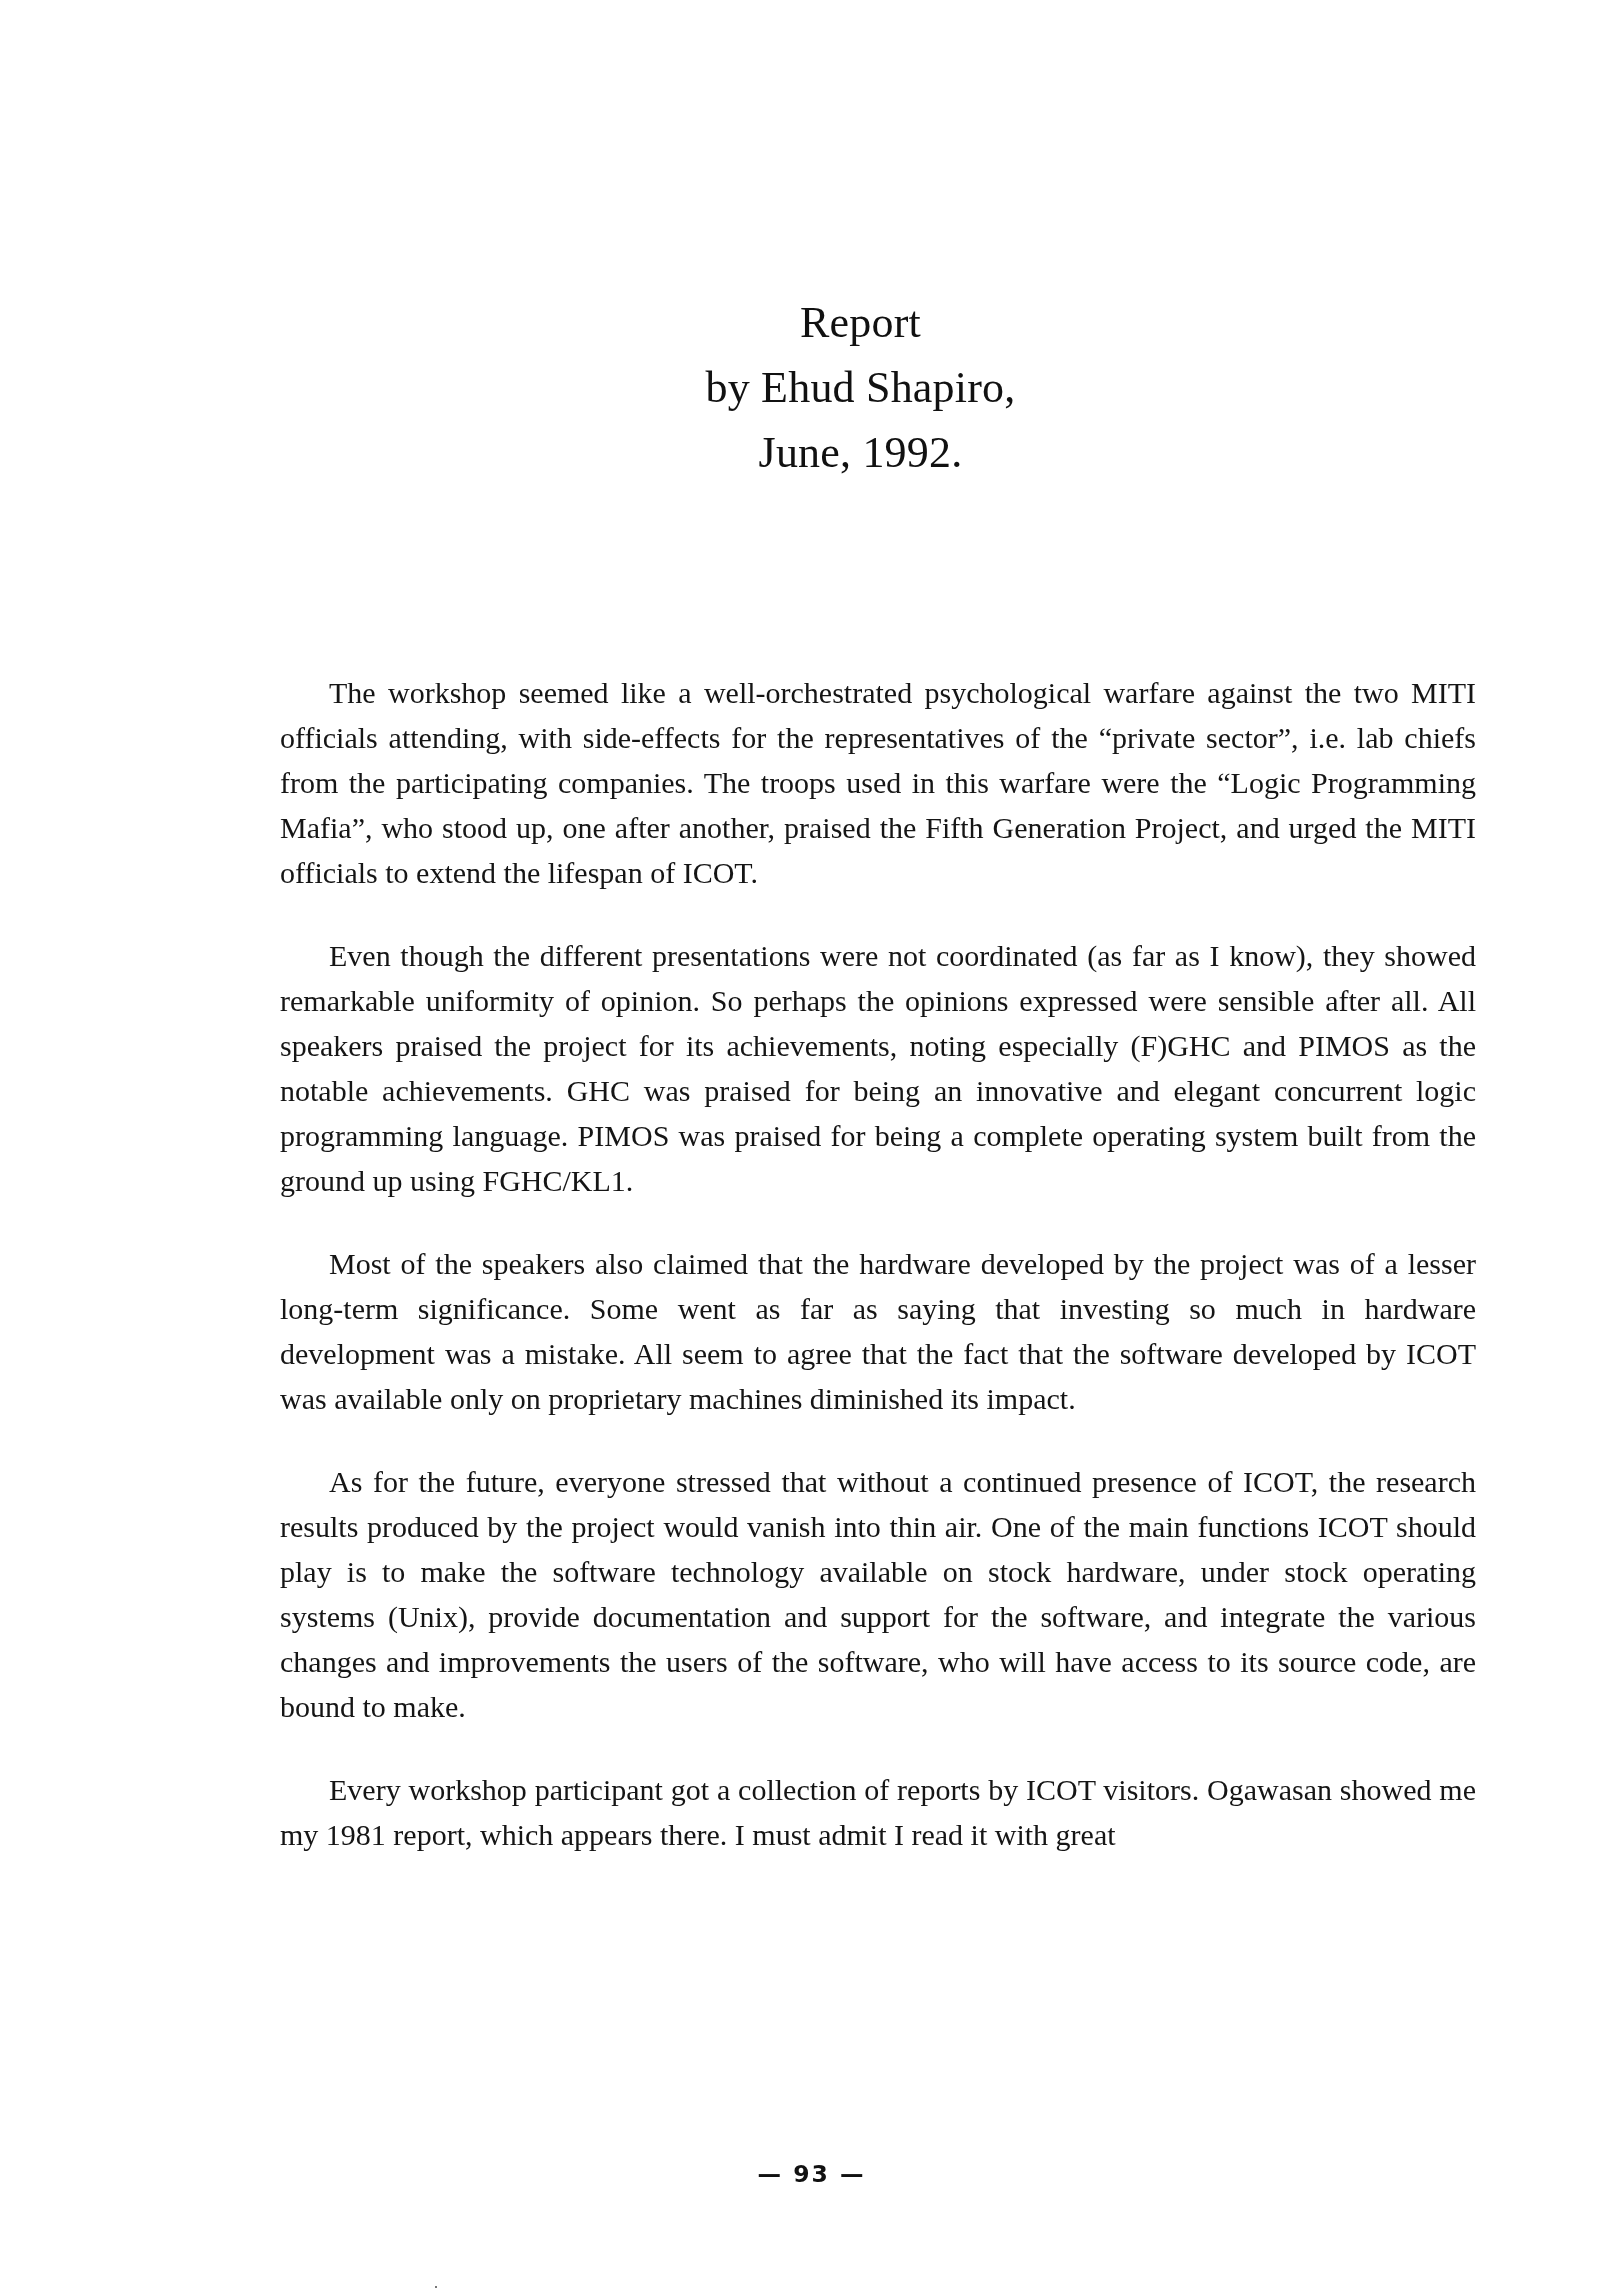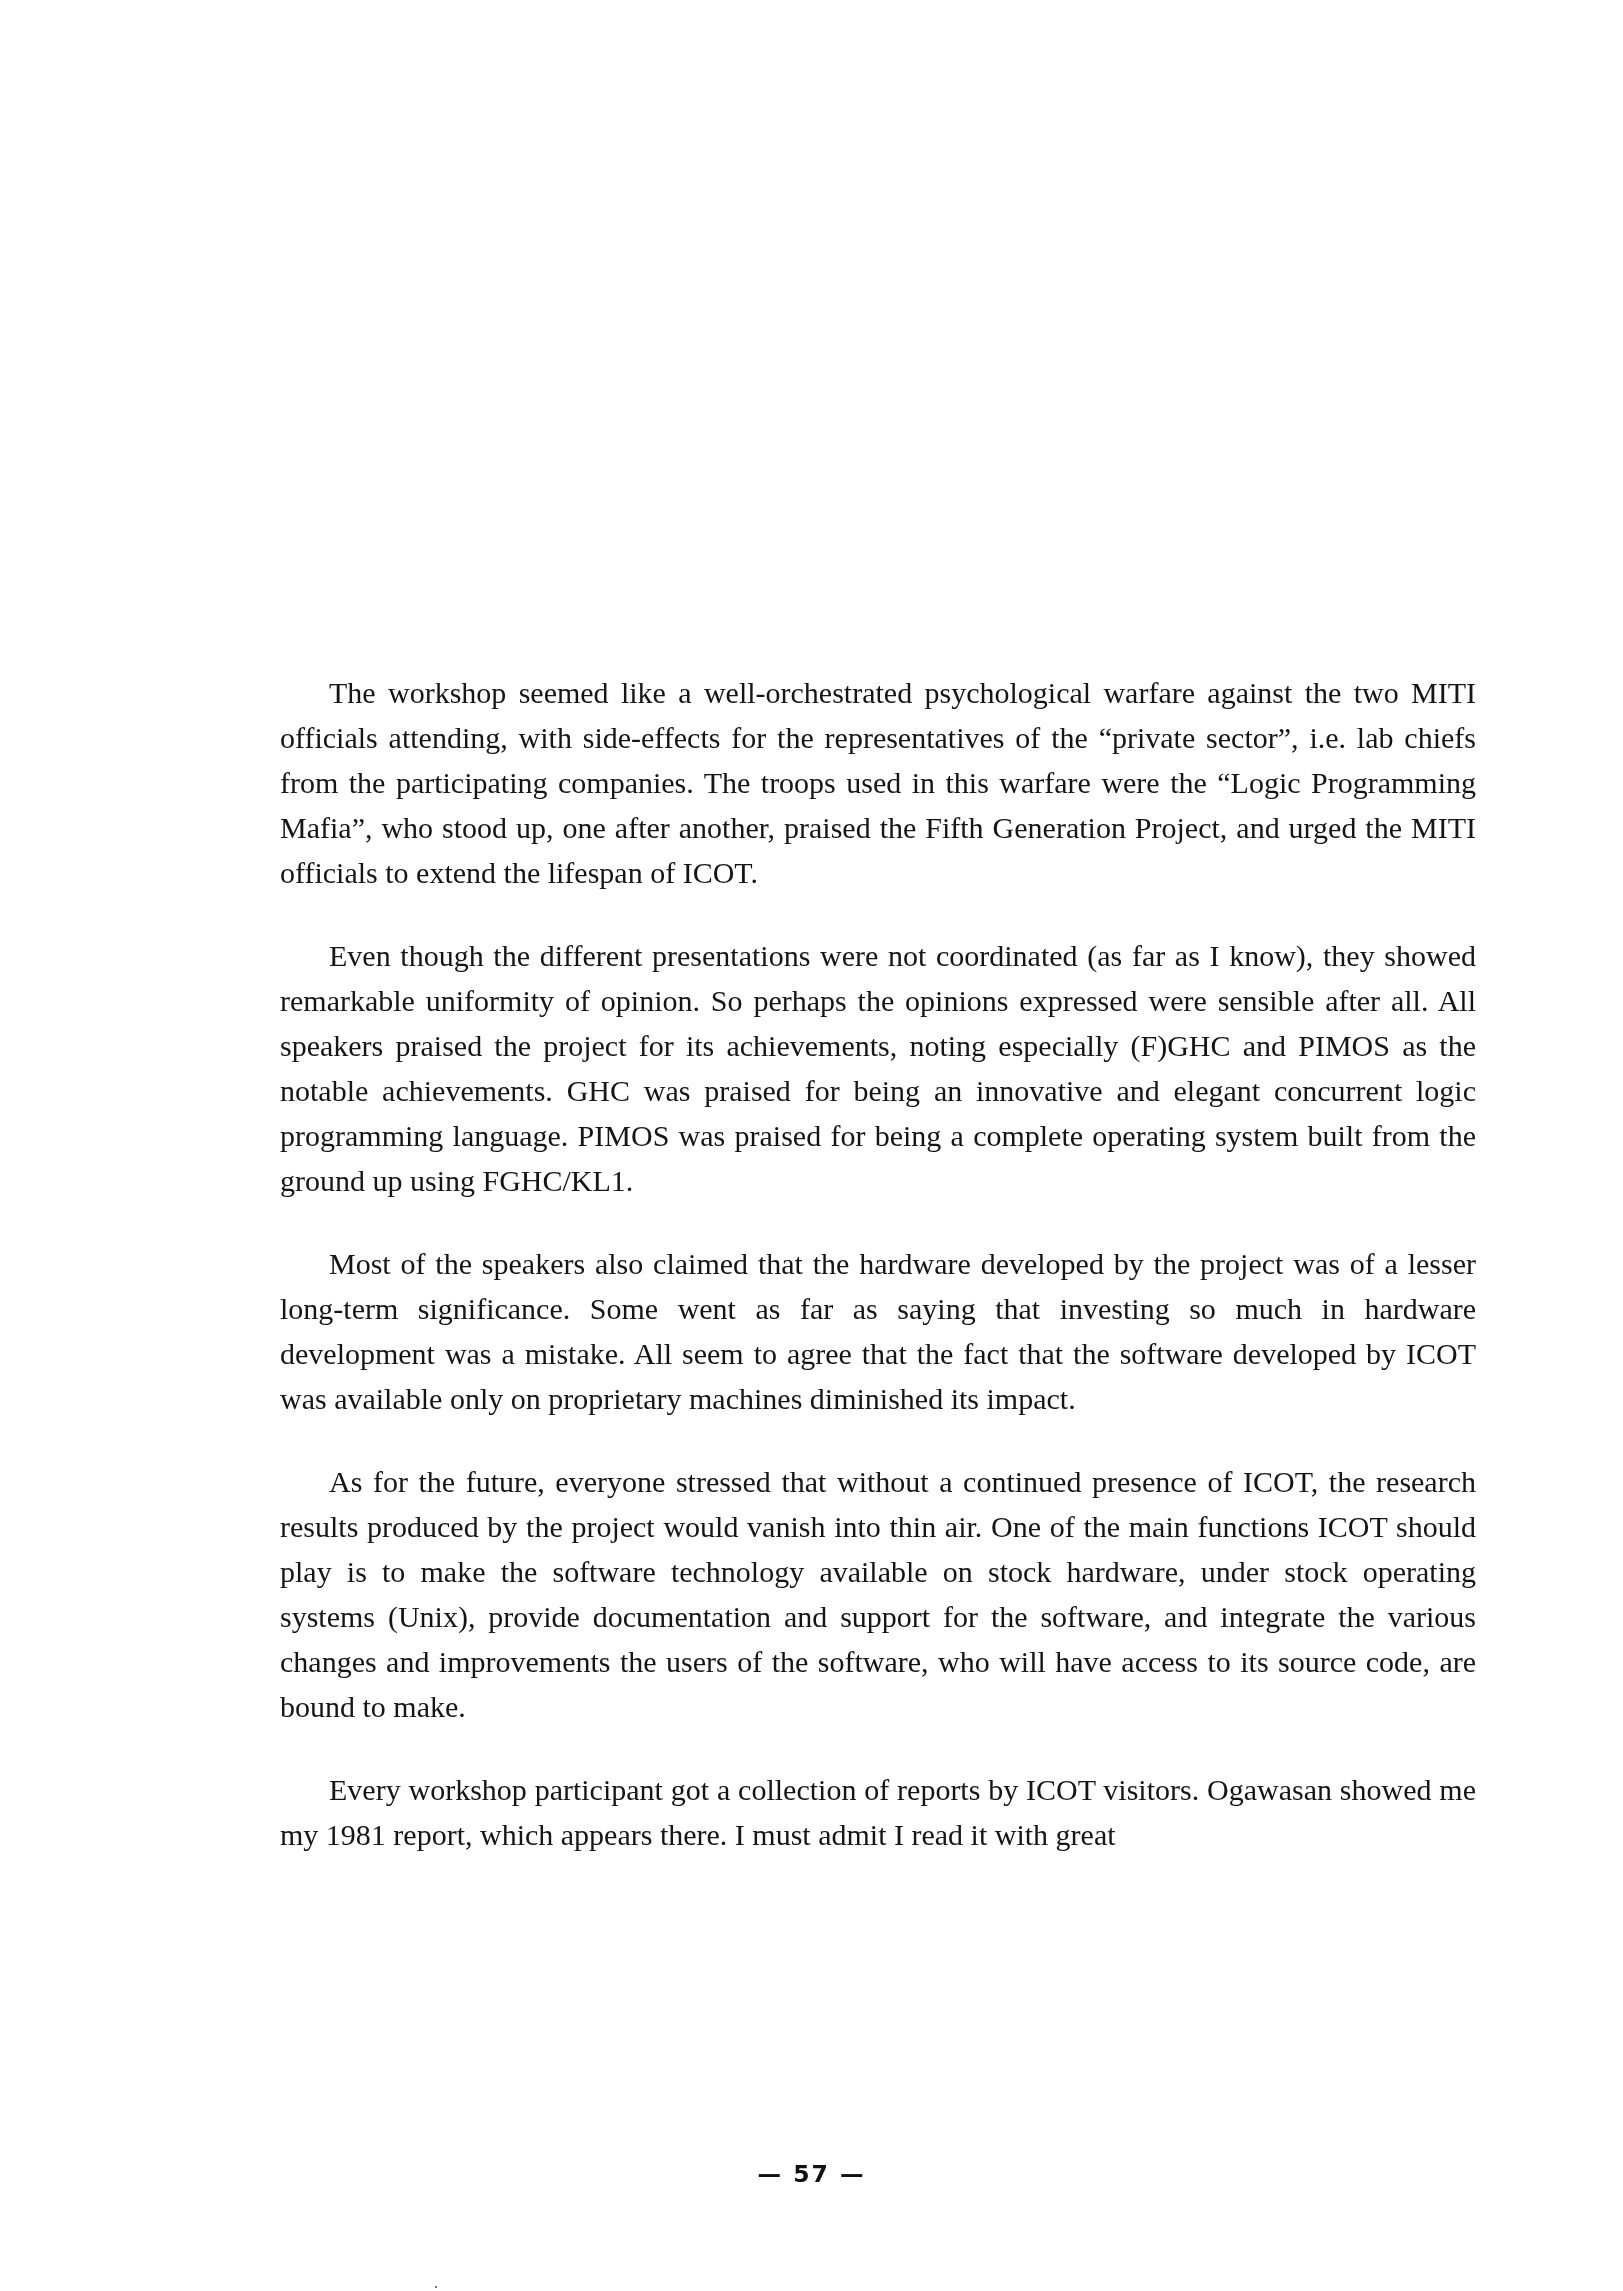--- a/index.html
+++ b/index.html
@@ -82,6 +82,11 @@
 
 <div class="page">
 
+  <div class="title-block">
+    <div>Report</div>
+    <div>by Ehud Shapiro,</div>
+    <div>June, 1992.</div>
+  </div>
 
   <div class="body-text">
     <p>The workshop seemed like a well-orchestrated psychological warfare against the two MITI officials attending, with side-effects for the representatives of the “private sec­tor”, i.e. lab chiefs from the participating companies. The troops used in this warfare were the “Logic Programming Mafia”, who stood up, one after another, praised the Fifth Generation Project, and urged the MITI officials to extend the lifespan of ICOT.</p>

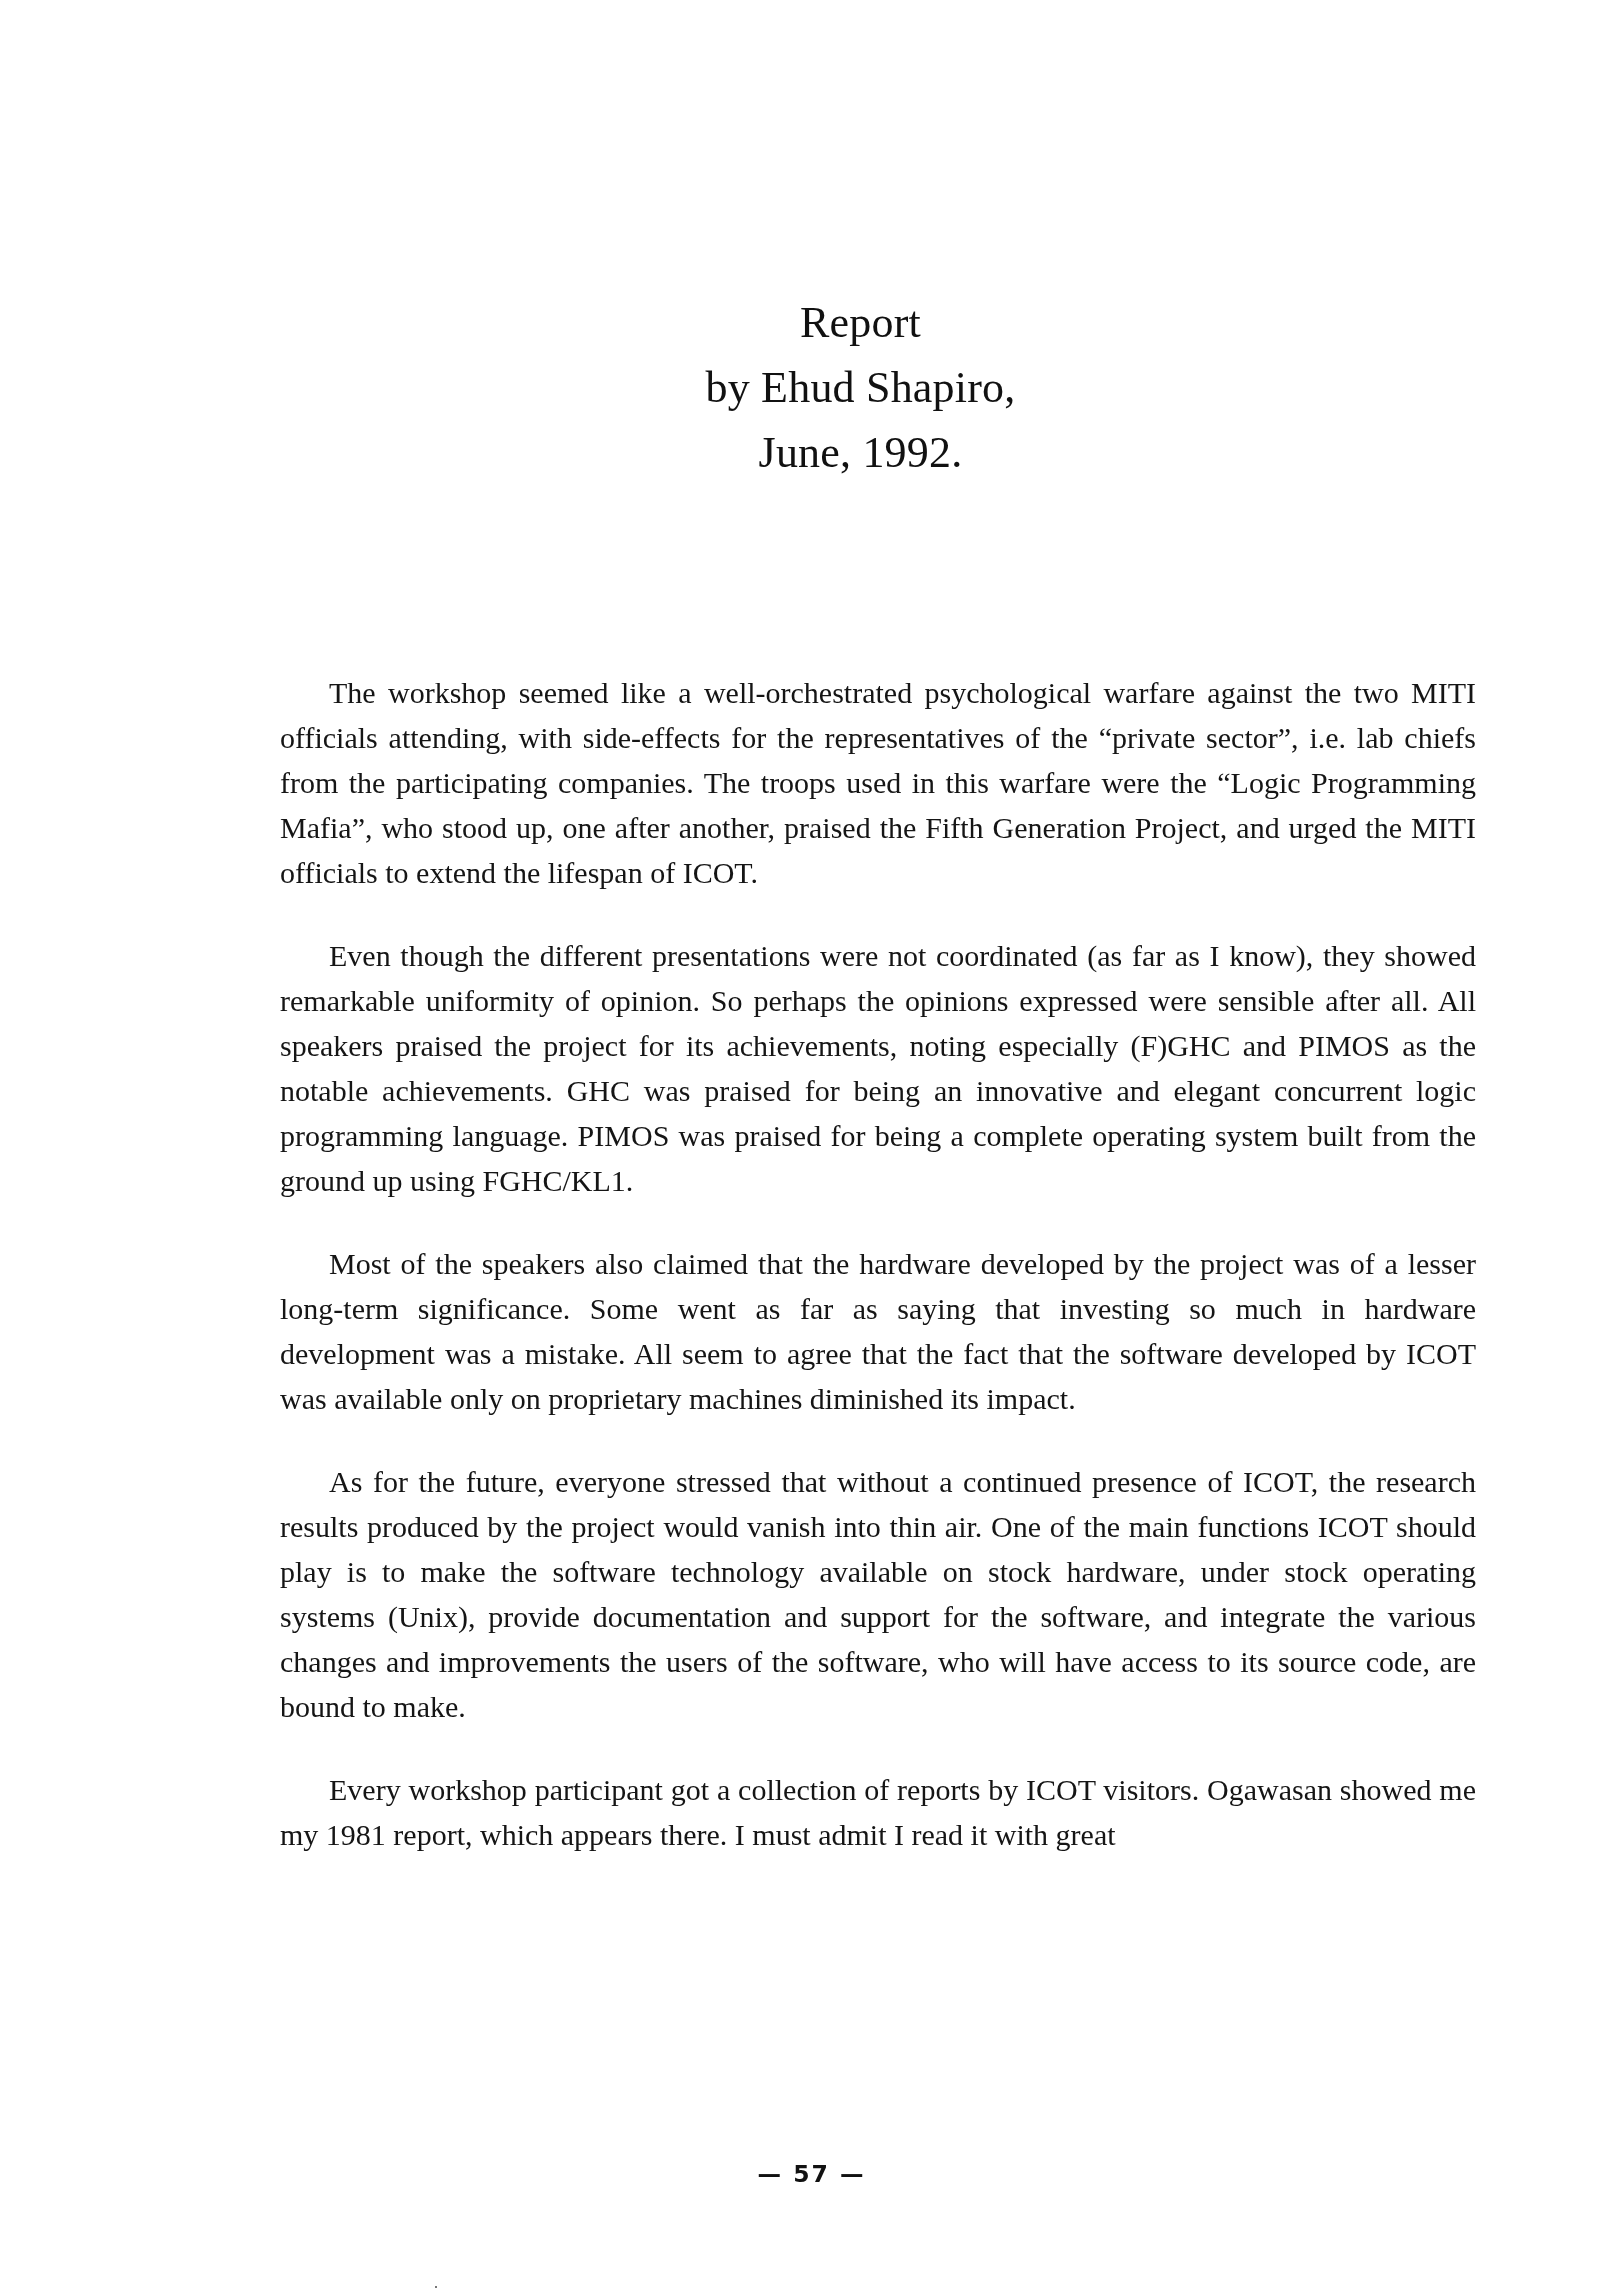--- a/index.html
+++ b/index.html
@@ -97,7 +97,7 @@
   </div>
 
   <div class="page-number">
-    <span>— 57 —</span>
+    <span>— 93 —</span>
   </div>
 
   <div class="speck"></div>

